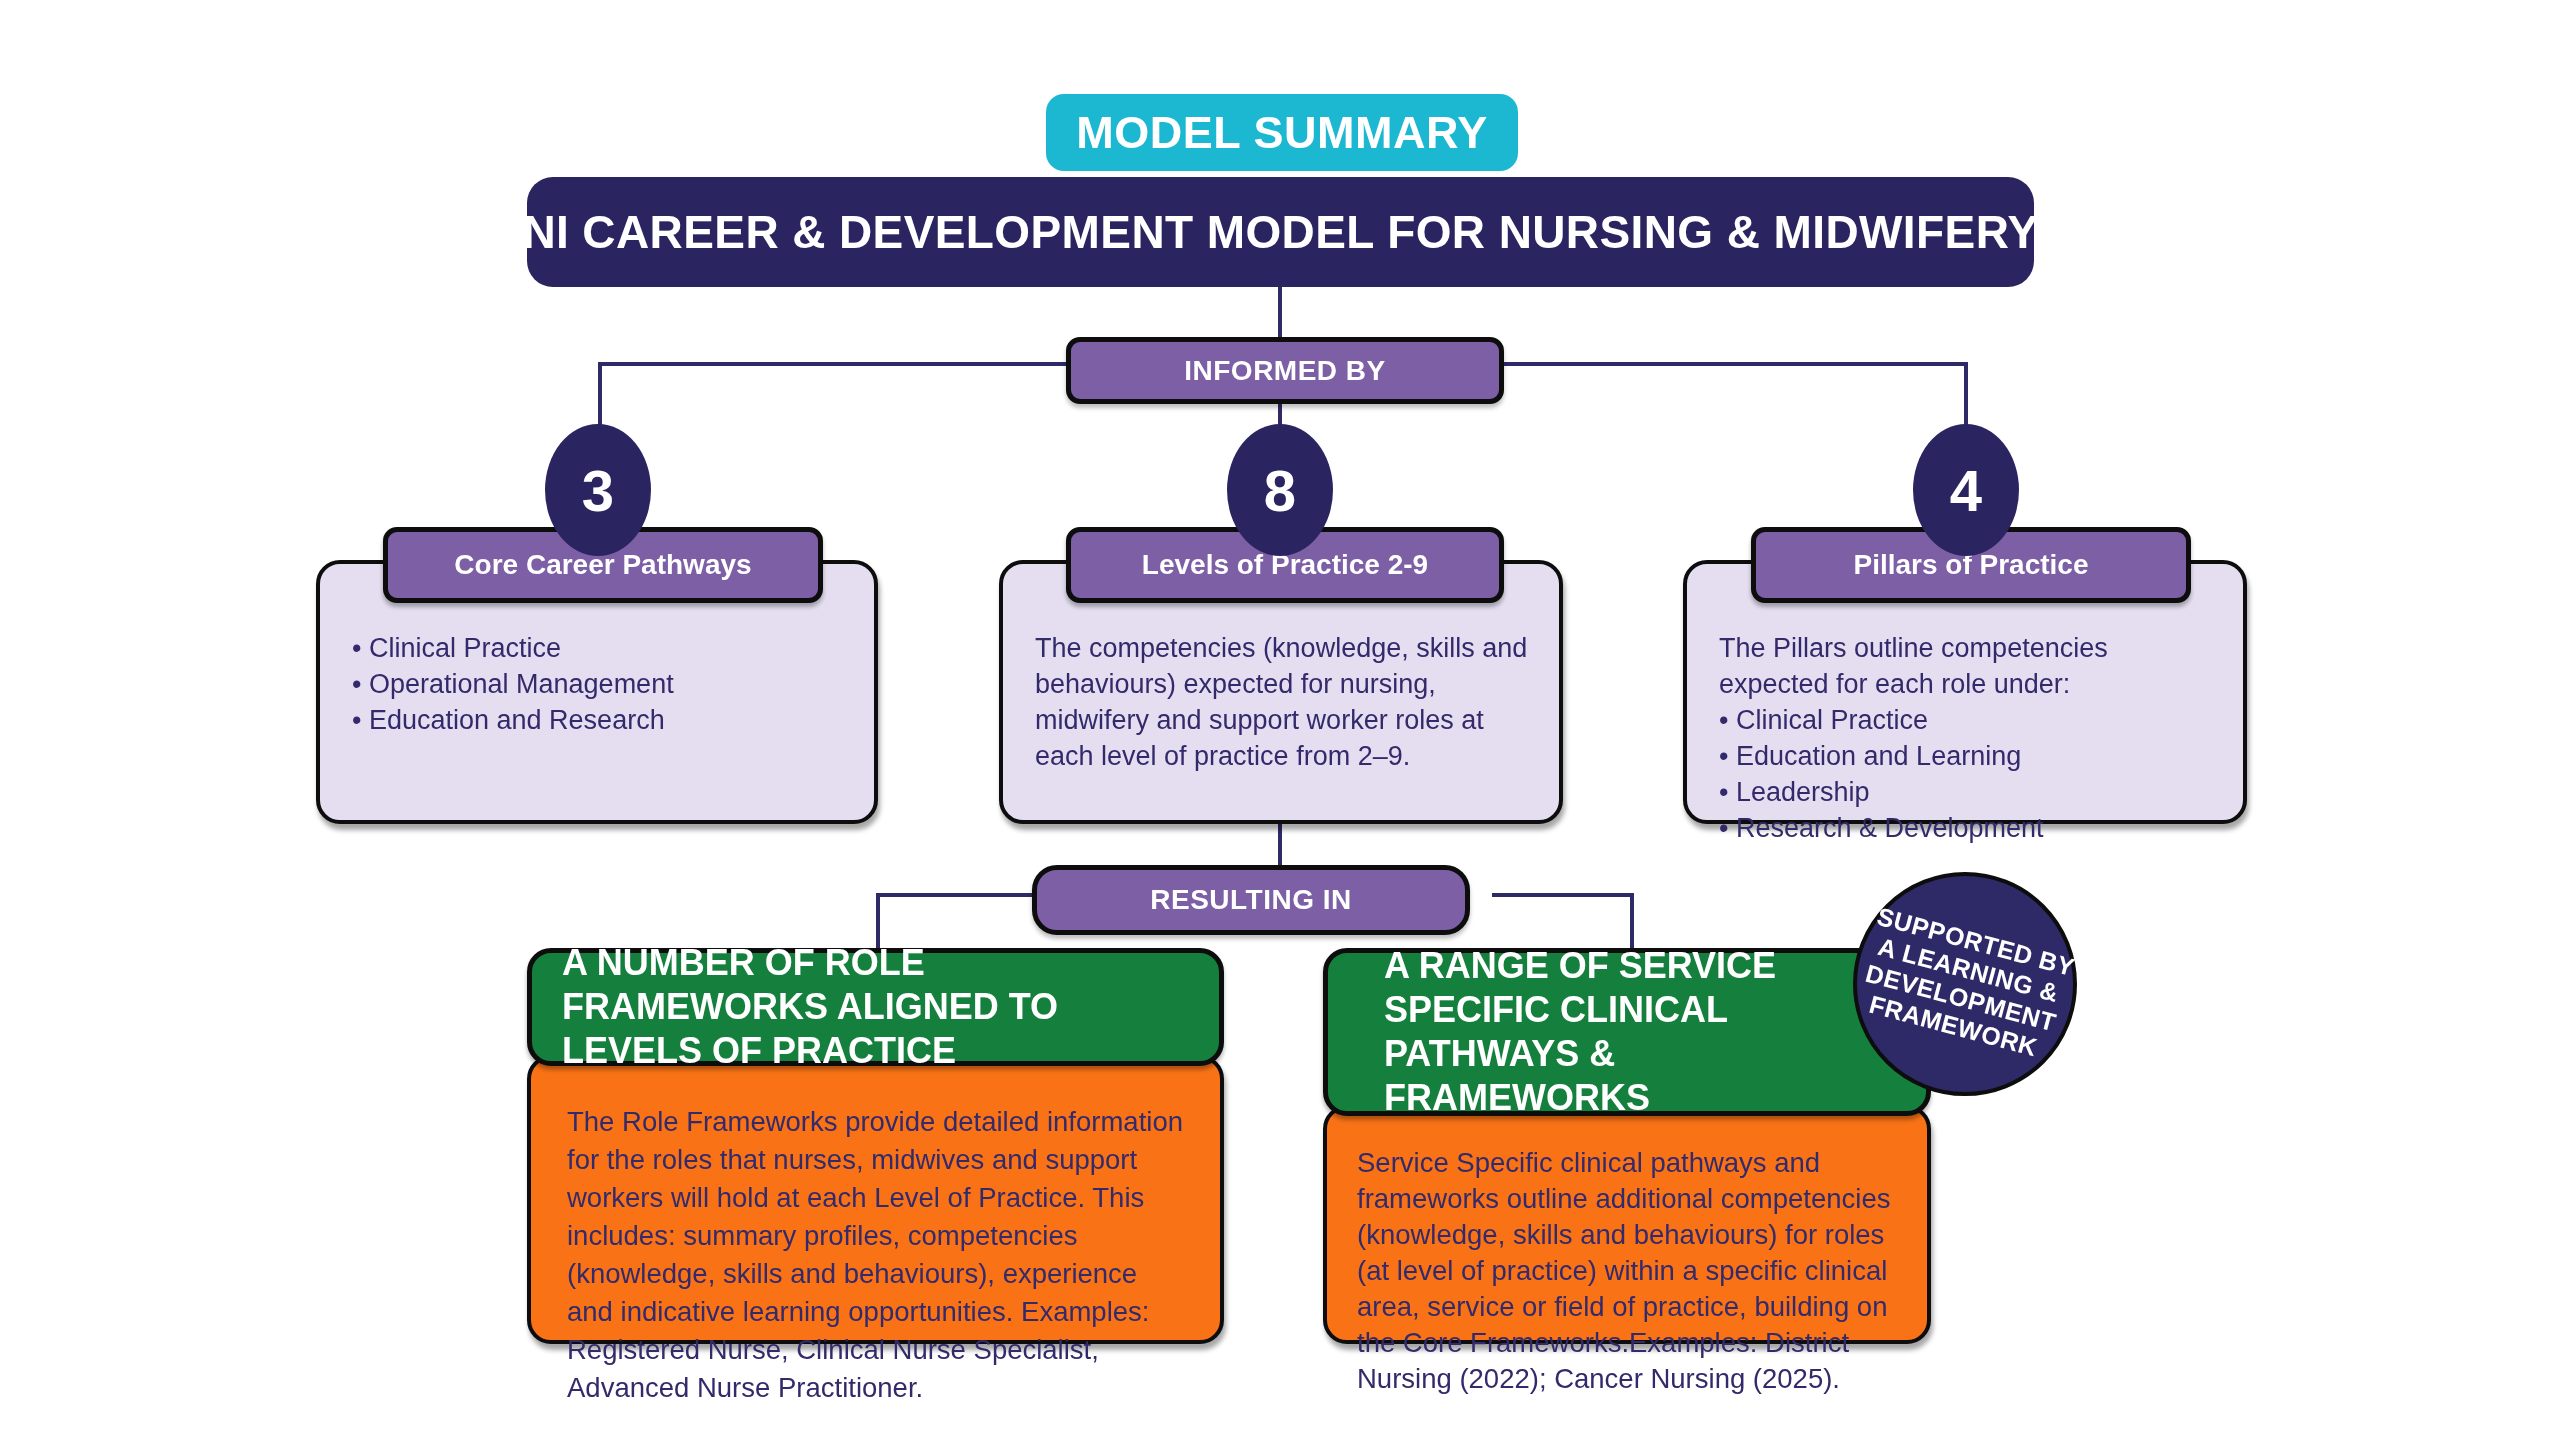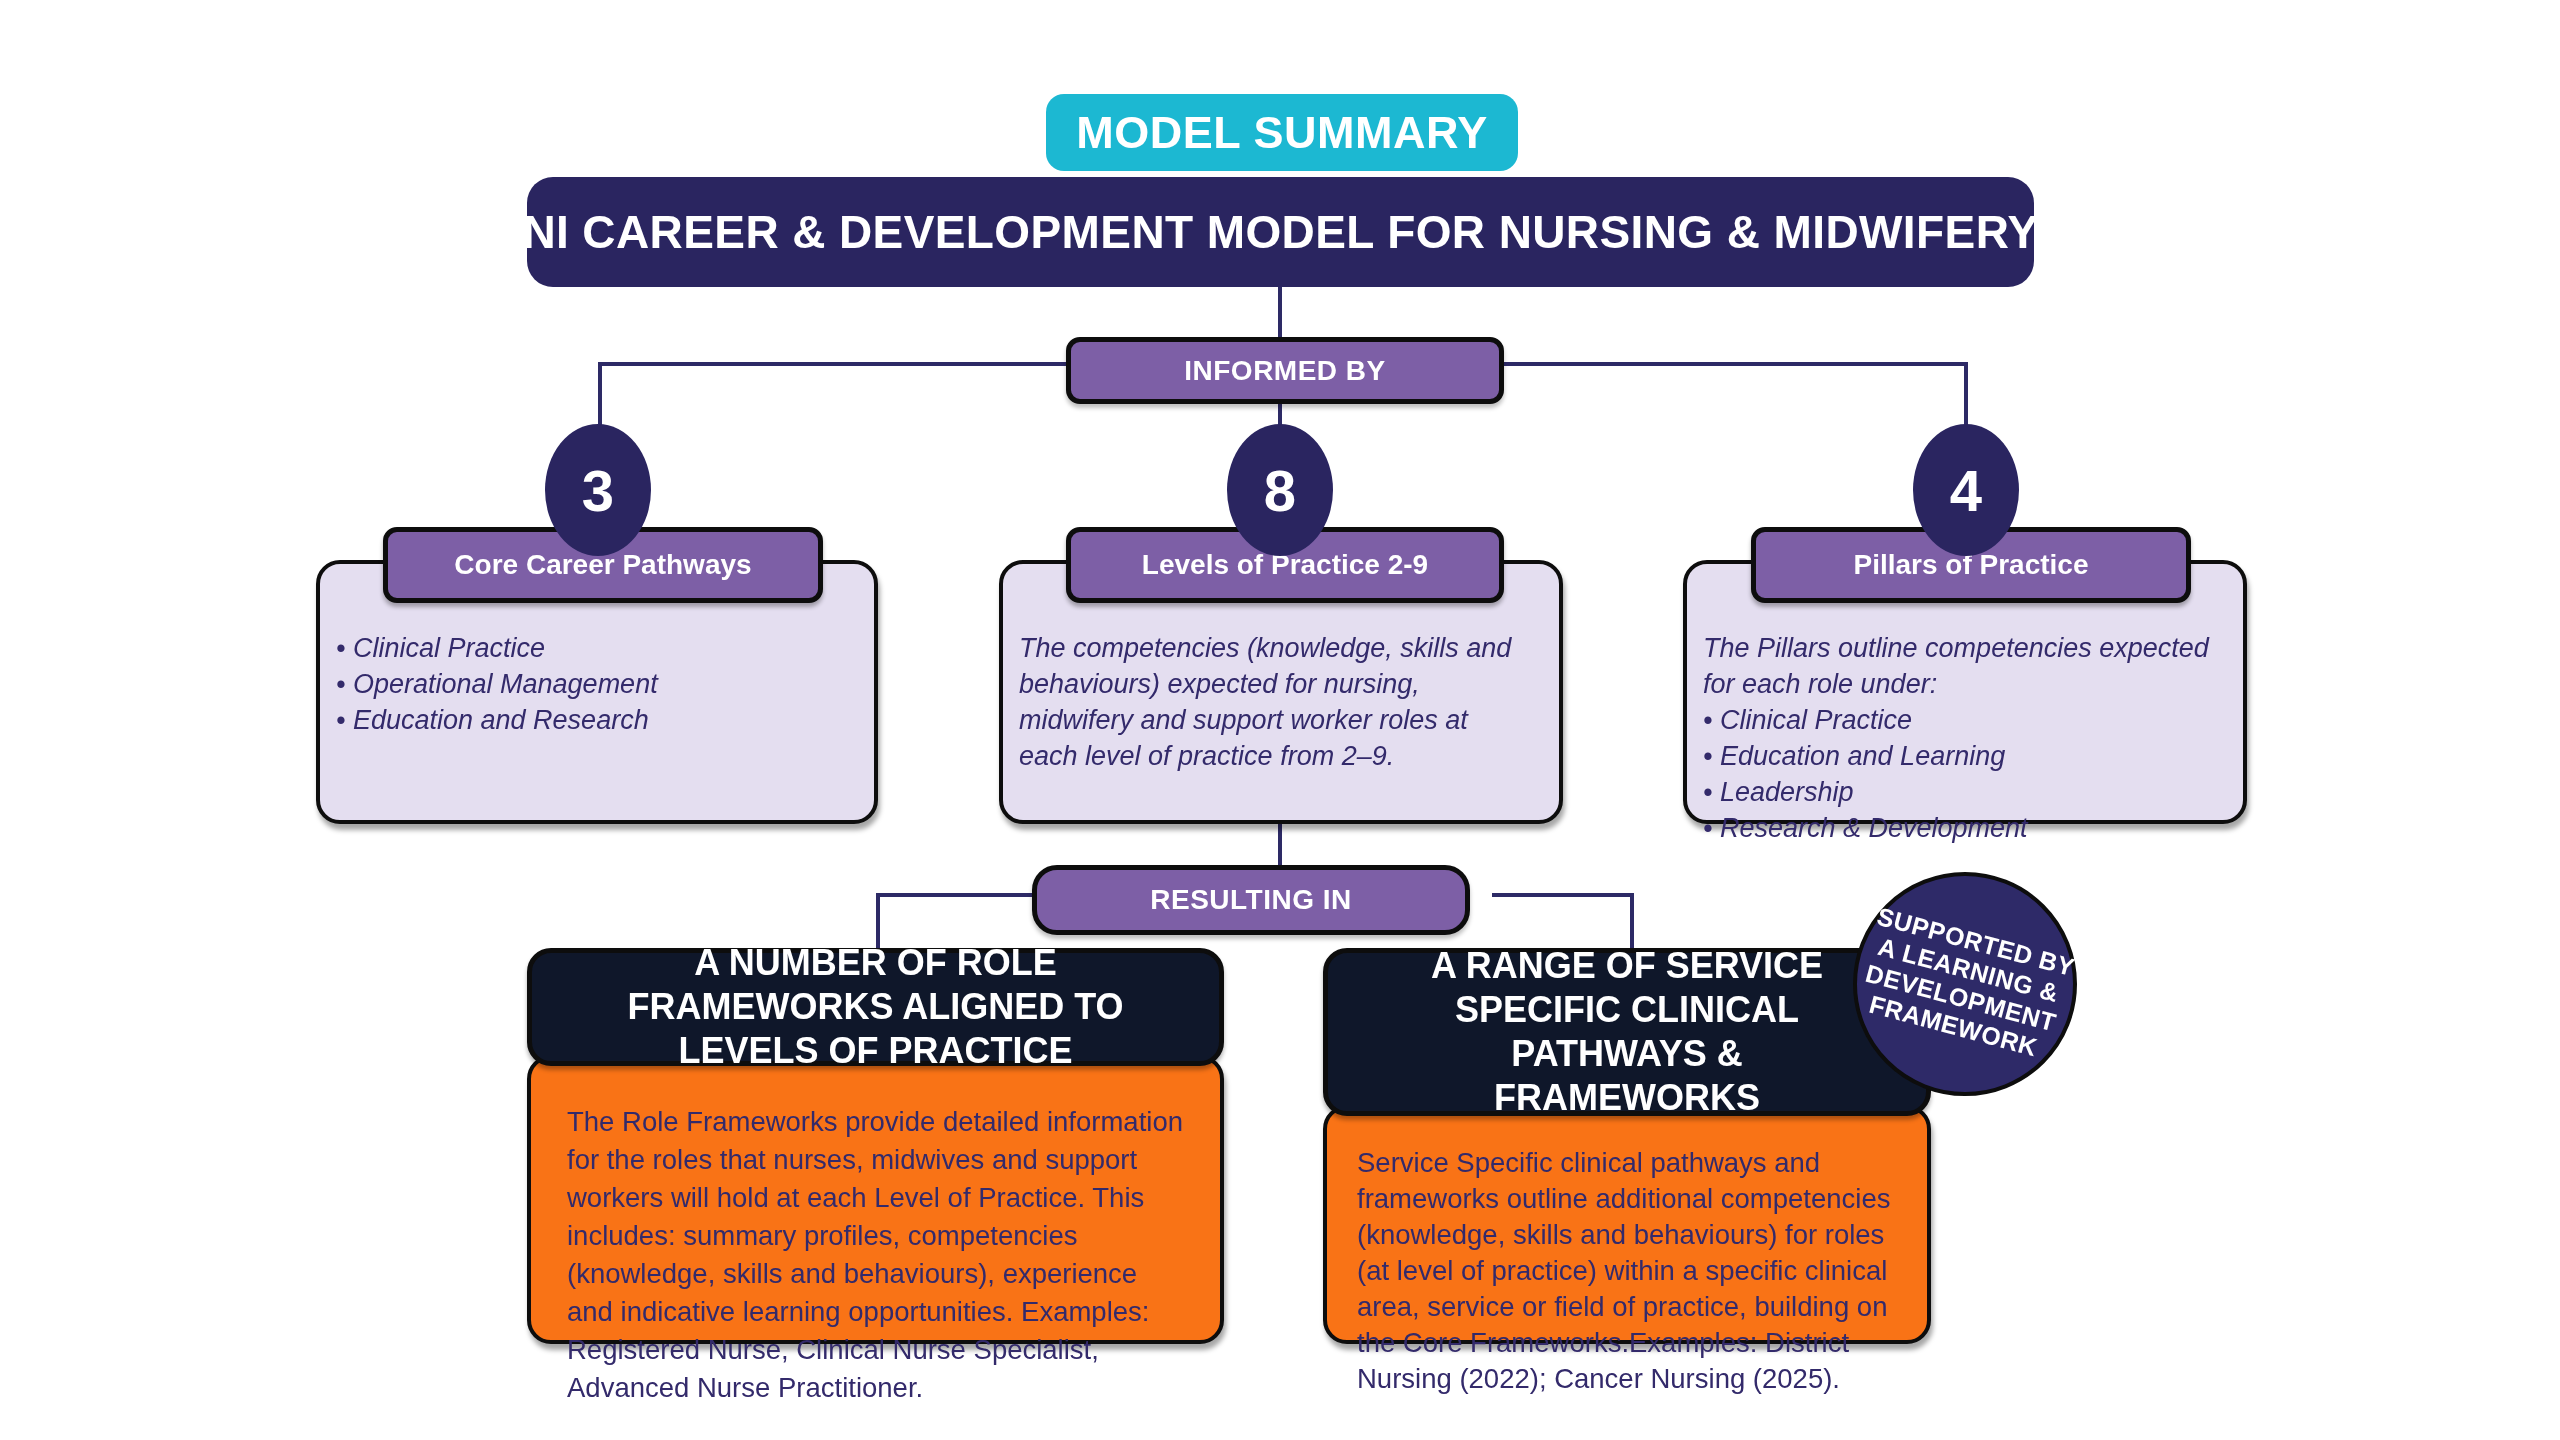--- a/index.html
+++ b/index.html
@@ -50,7 +50,7 @@
     color:#ffffff;font-weight:bold;font-size:28px;box-shadow:0 4px 4px rgba(0,0,0,.3);
     white-space:nowrap;
   }
-  .top-body{top:560px;height:264px;box-sizing:border-box;padding:66px 30px 0 16px;font-style:italic;}
+  .top-body{top:560px;height:264px;box-sizing:border-box;padding:66px 30px 0 32px;}
   .bullets{margin:0;padding:0;list-style:none;}
   .bullets li::before{content:"\2022\00a0";}
   

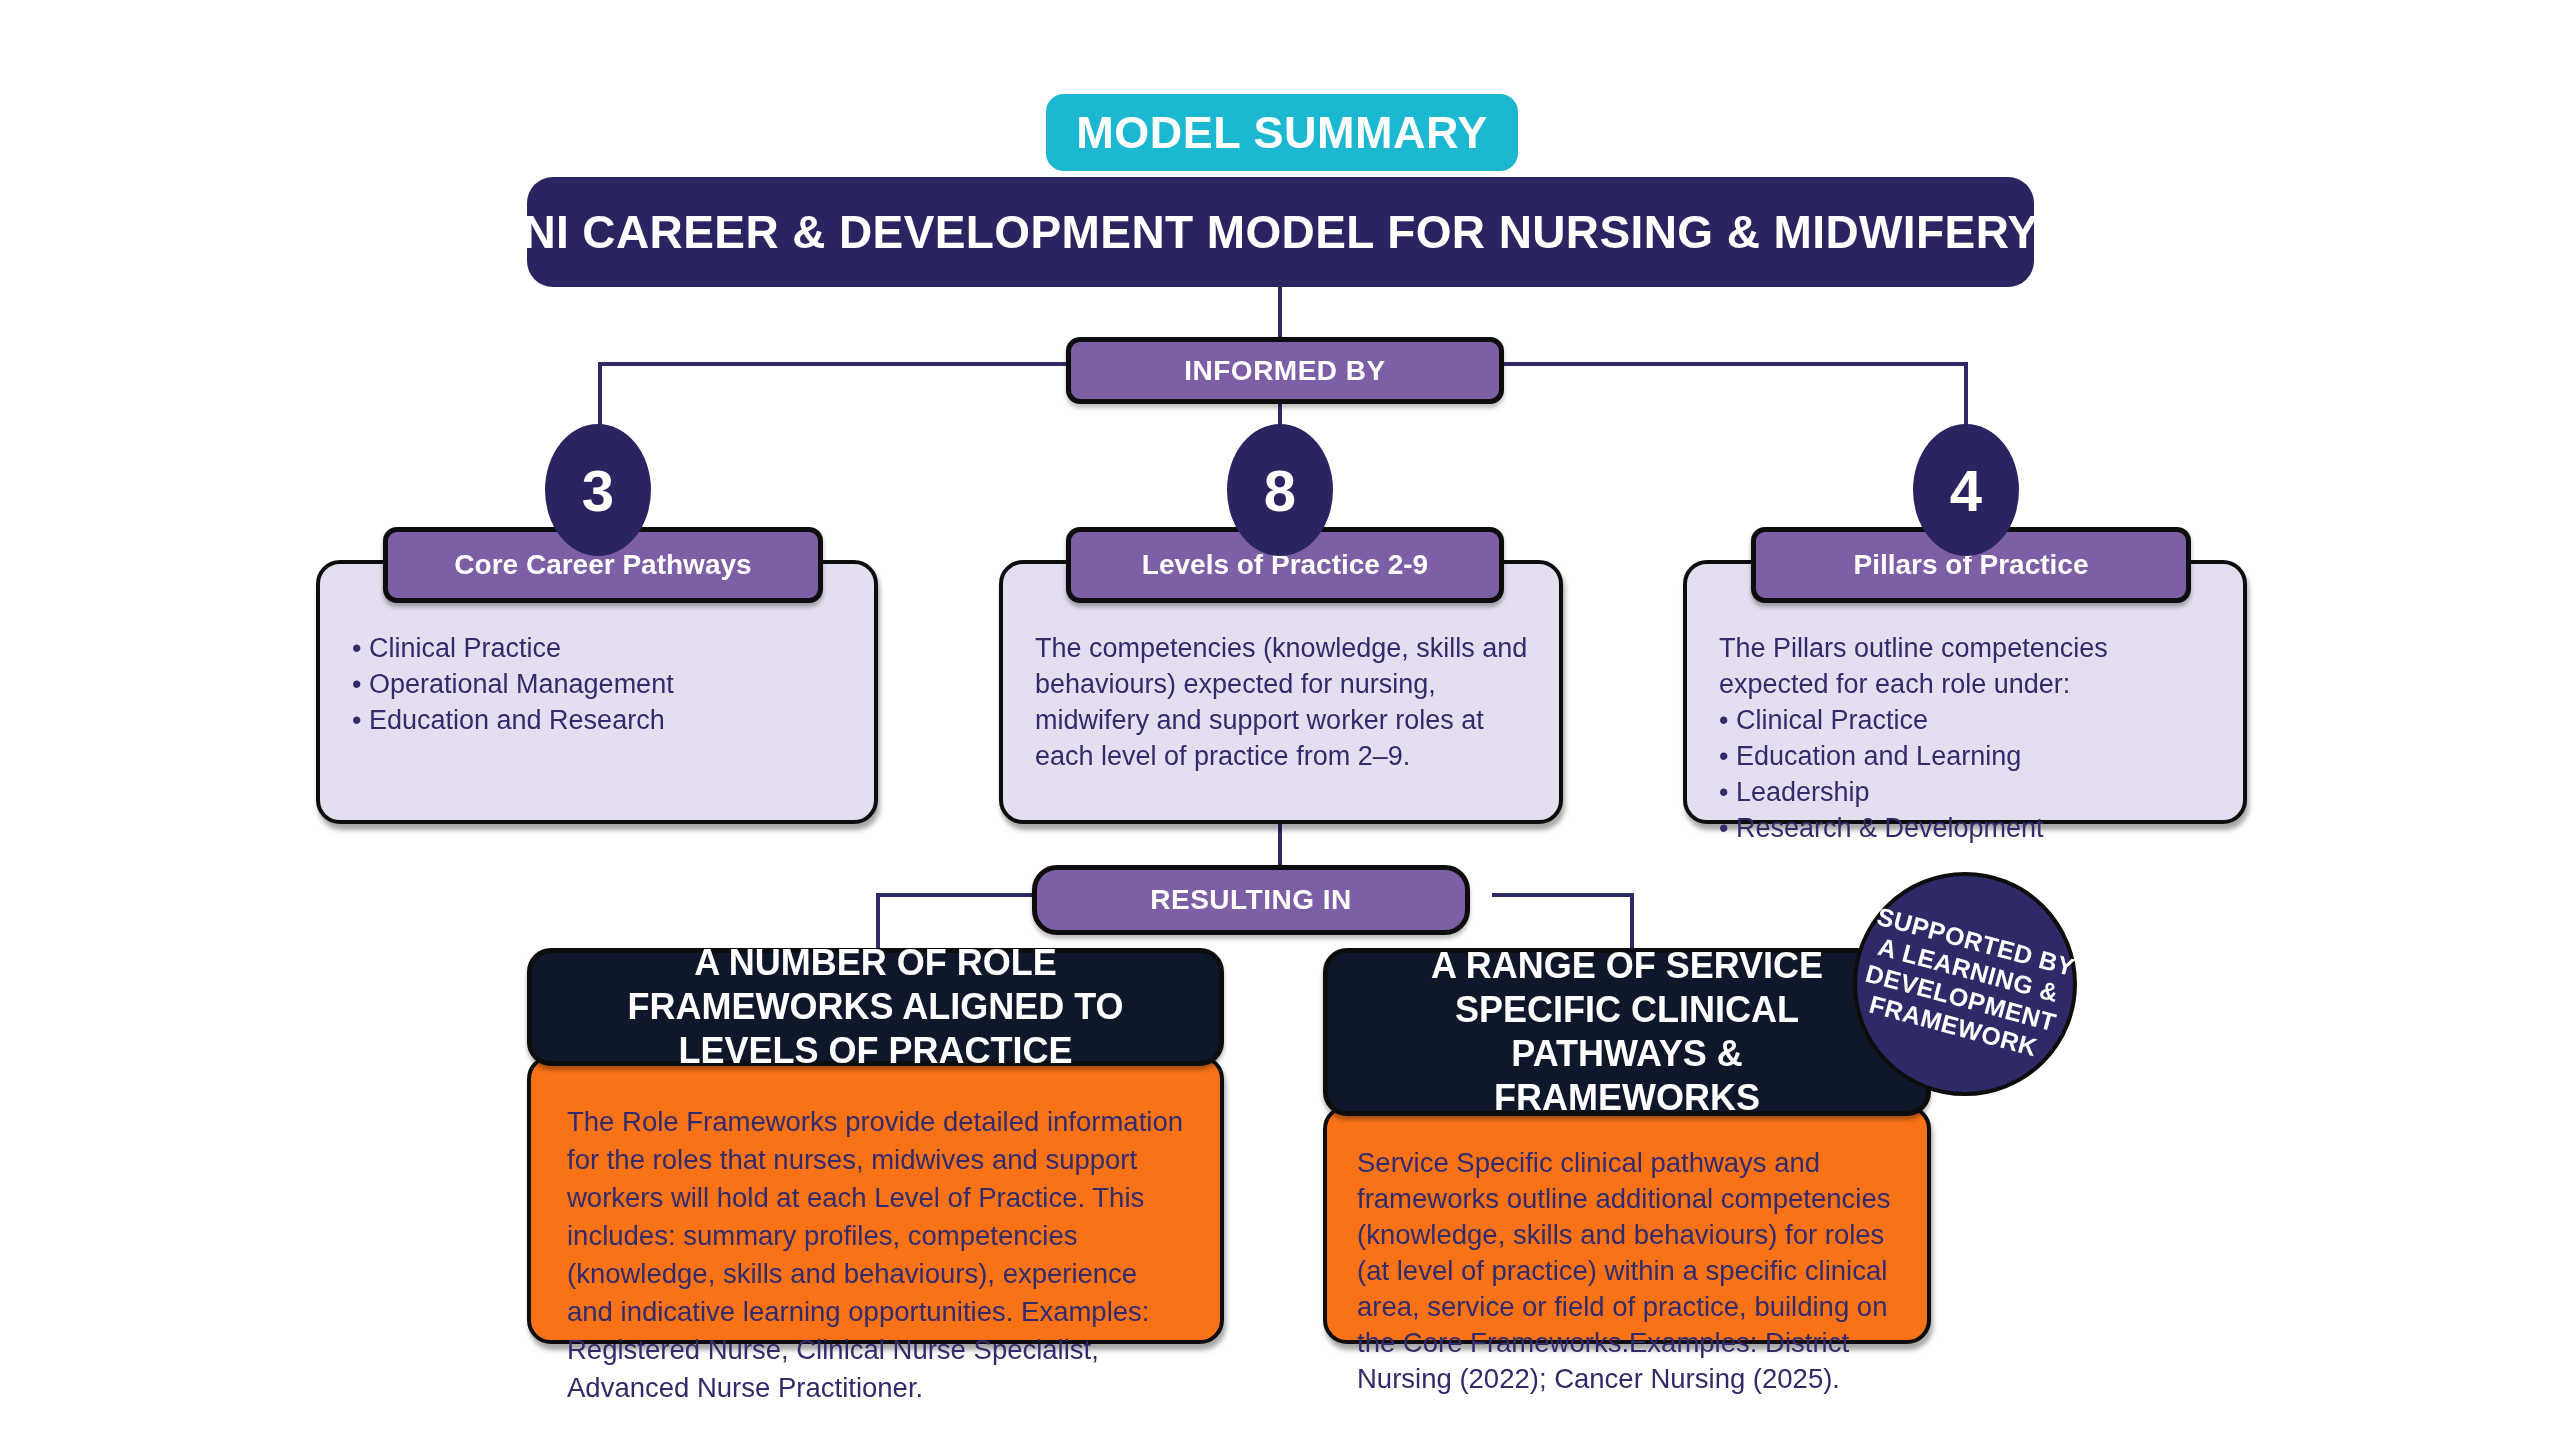--- a/index.html
+++ b/index.html
@@ -55,8 +55,8 @@
   .bullets li::before{content:"\2022\00a0";}
   
   .bottom-header{
-    position:absolute;background:#0f172a;border:5px solid #0d0d0d;border-radius:24px;
-    z-index:3;display:flex;align-items:center;justify-content:center;text-align:center;
+    position:absolute;background:#15803d;border:5px solid #0d0d0d;border-radius:24px;
+    z-index:3;display:flex;align-items:center;justify-content:center;text-align:left;
     color:#ffffff;font-weight:bold;font-size:36px;line-height:44px;
     box-shadow:0 4px 4px rgba(0,0,0,.3);box-sizing:border-box;
   }

